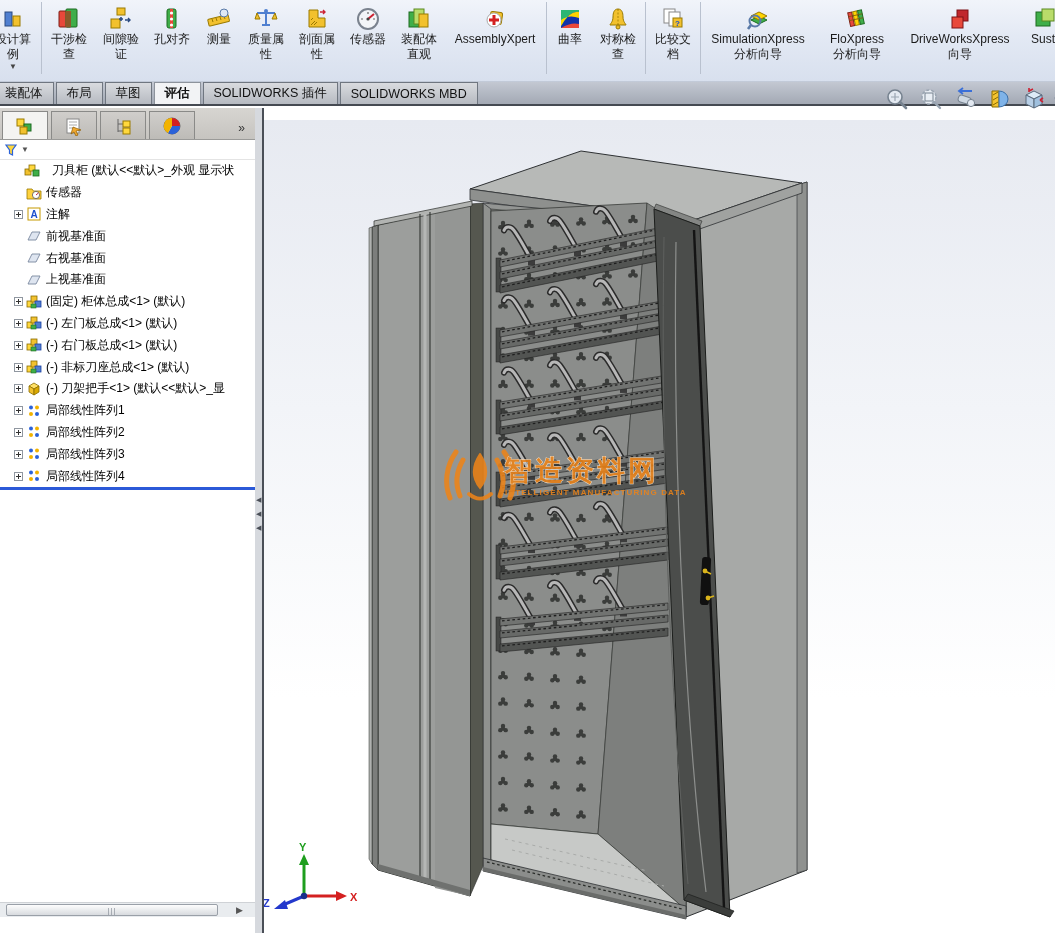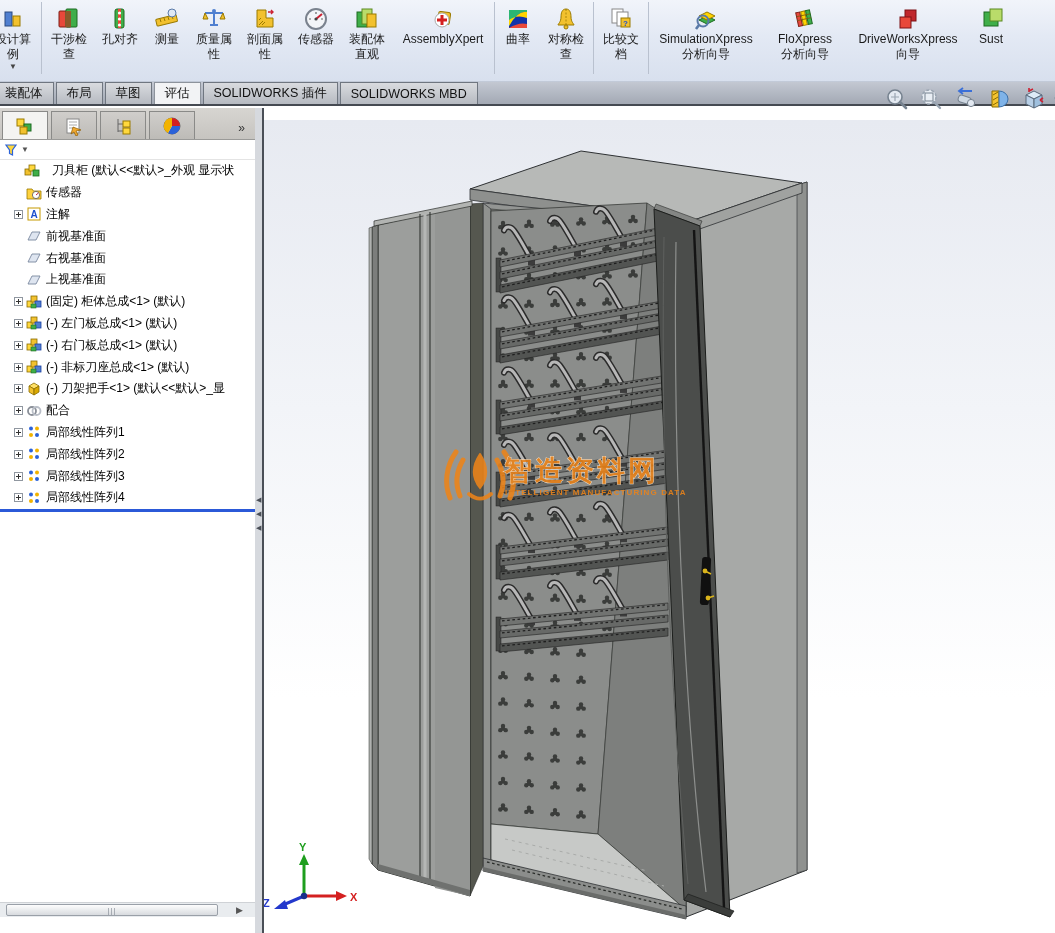--- a/index.html
+++ b/index.html
@@ -107,6 +107,18 @@
     <span class="rl">查</span>
   </div>
 
+  <div class="rbtn" style="width:52px">
+    <span class="ricon">
+      <svg width="26" height="26" viewBox="0 0 26 26">
+          <rect x="9" y="2" width="8" height="7" fill="#f2c12e" stroke="#9a7a00"></rect>
+          <rect x="3" y="13" width="9" height="9" fill="#f2c12e" stroke="#9a7a00"></rect>
+          <path d="M13 11 L13 15 M11 13 L15 13" stroke="#2a4a80" stroke-width="1.6"></path>
+          <path d="M17 14 L22 14 M20 12 L22 14 20 16" stroke="#2a4a80" fill="none" stroke-width="1.4"></path>
+        </svg>
+    </span>
+    <span class="rl">间隙验</span>
+    <span class="rl">证</span>
+  </div>
 
   <div class="rbtn" style="width:50px">
     <span class="ricon">

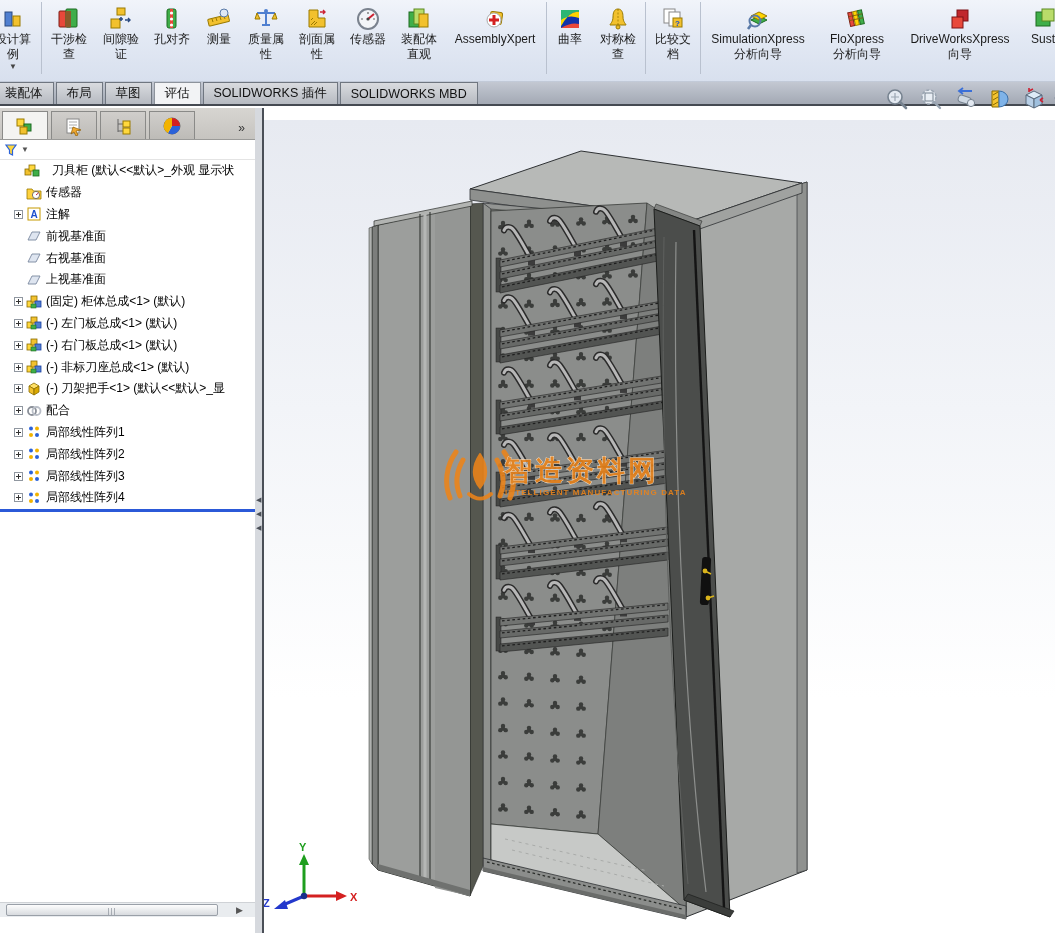--- a/index.html
+++ b/index.html
@@ -24,7 +24,7 @@
   .dtab { height:22px; display:flex; align-items:center; justify-content:center;
     font-size:12.5px; color:#111; background:linear-gradient(180deg,#d9dbdf,#b6bac1);
     border:1px solid #6f7680; border-bottom:none; margin-right:2px; padding:0 10px; flex:0 0 auto; }
-  .dtab.active { background:#f2f3f5; border-color:#8d939c; font-weight:normal;align-items:center; }
+  .dtab.active { background:#f2f3f5; border-color:#8d939c; font-weight:bold;align-items:center; }
 
   
   .workspace { position:absolute; left:0; top:108px; width:1055px; height:825px; }

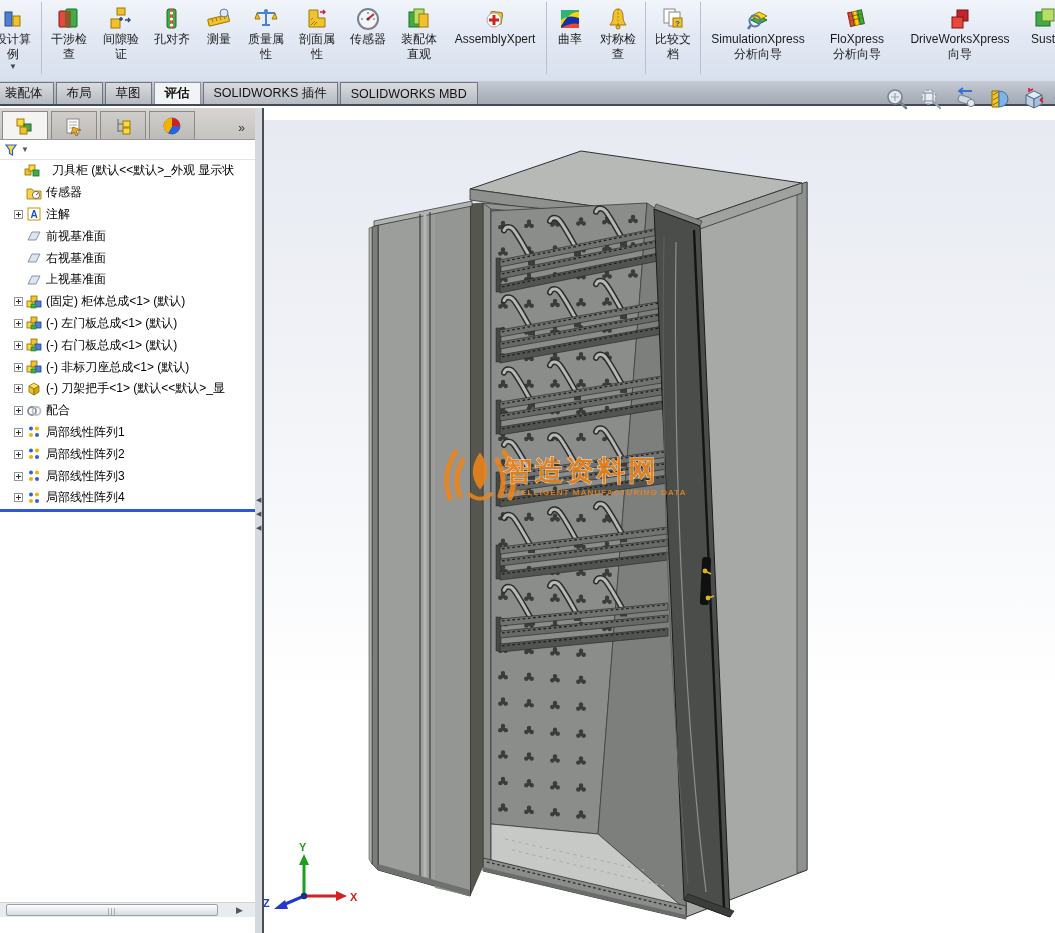--- a/index.html
+++ b/index.html
@@ -468,14 +468,6 @@
         <div class="tree-row child">
           <span class="exp"></span>
           <span class="ticon"><svg width="16" height="16" viewBox="0 0 16 16">
-              <circle cx="6" cy="8" r="4" fill="none" stroke="#8a8f98" stroke-width="1.8"></circle>
-              <circle cx="10.5" cy="8" r="4" fill="none" stroke="#b9bec7" stroke-width="1.8"></circle>
-            </svg></span>
-          <span>配合</span>
-        </div>
-        <div class="tree-row child">
-          <span class="exp"></span>
-          <span class="ticon"><svg width="16" height="16" viewBox="0 0 16 16">
               <circle cx="5" cy="4.5" r="2" fill="#2b62d9"></circle>
               <circle cx="11" cy="4.5" r="2" fill="#f2b300"></circle>
               <circle cx="5" cy="11" r="2" fill="#f2b300"></circle>

